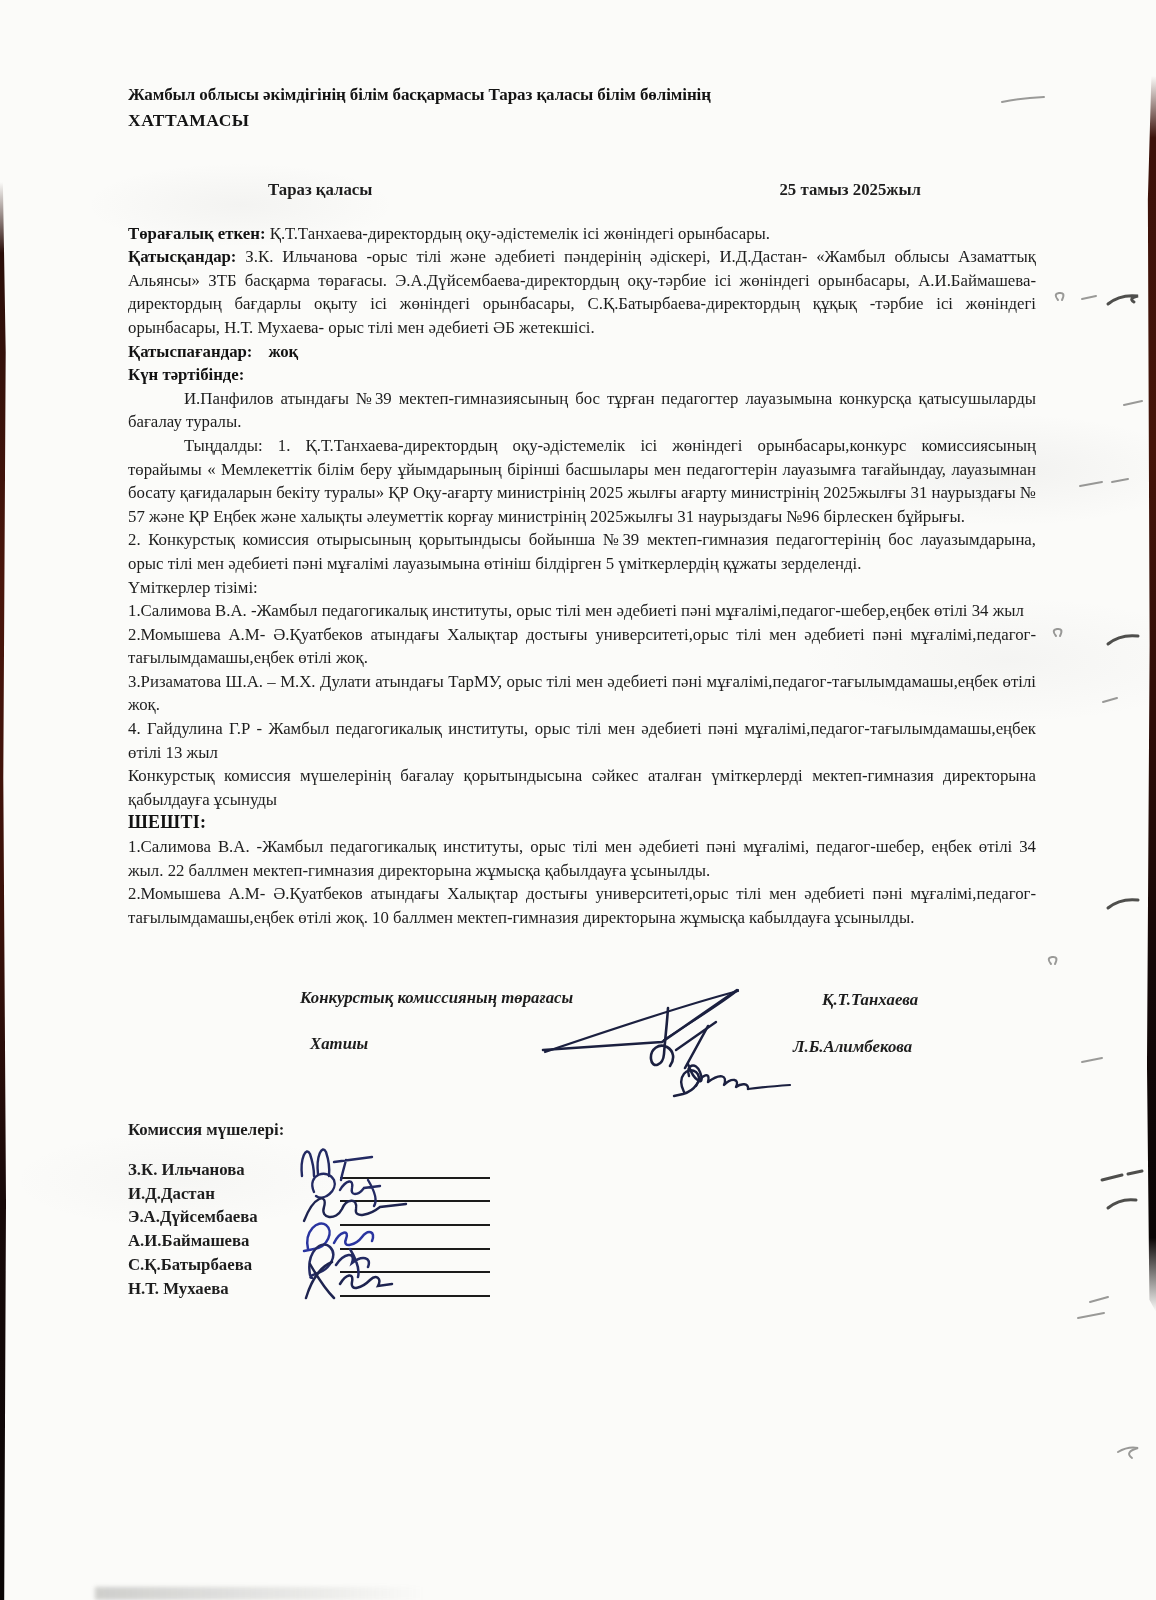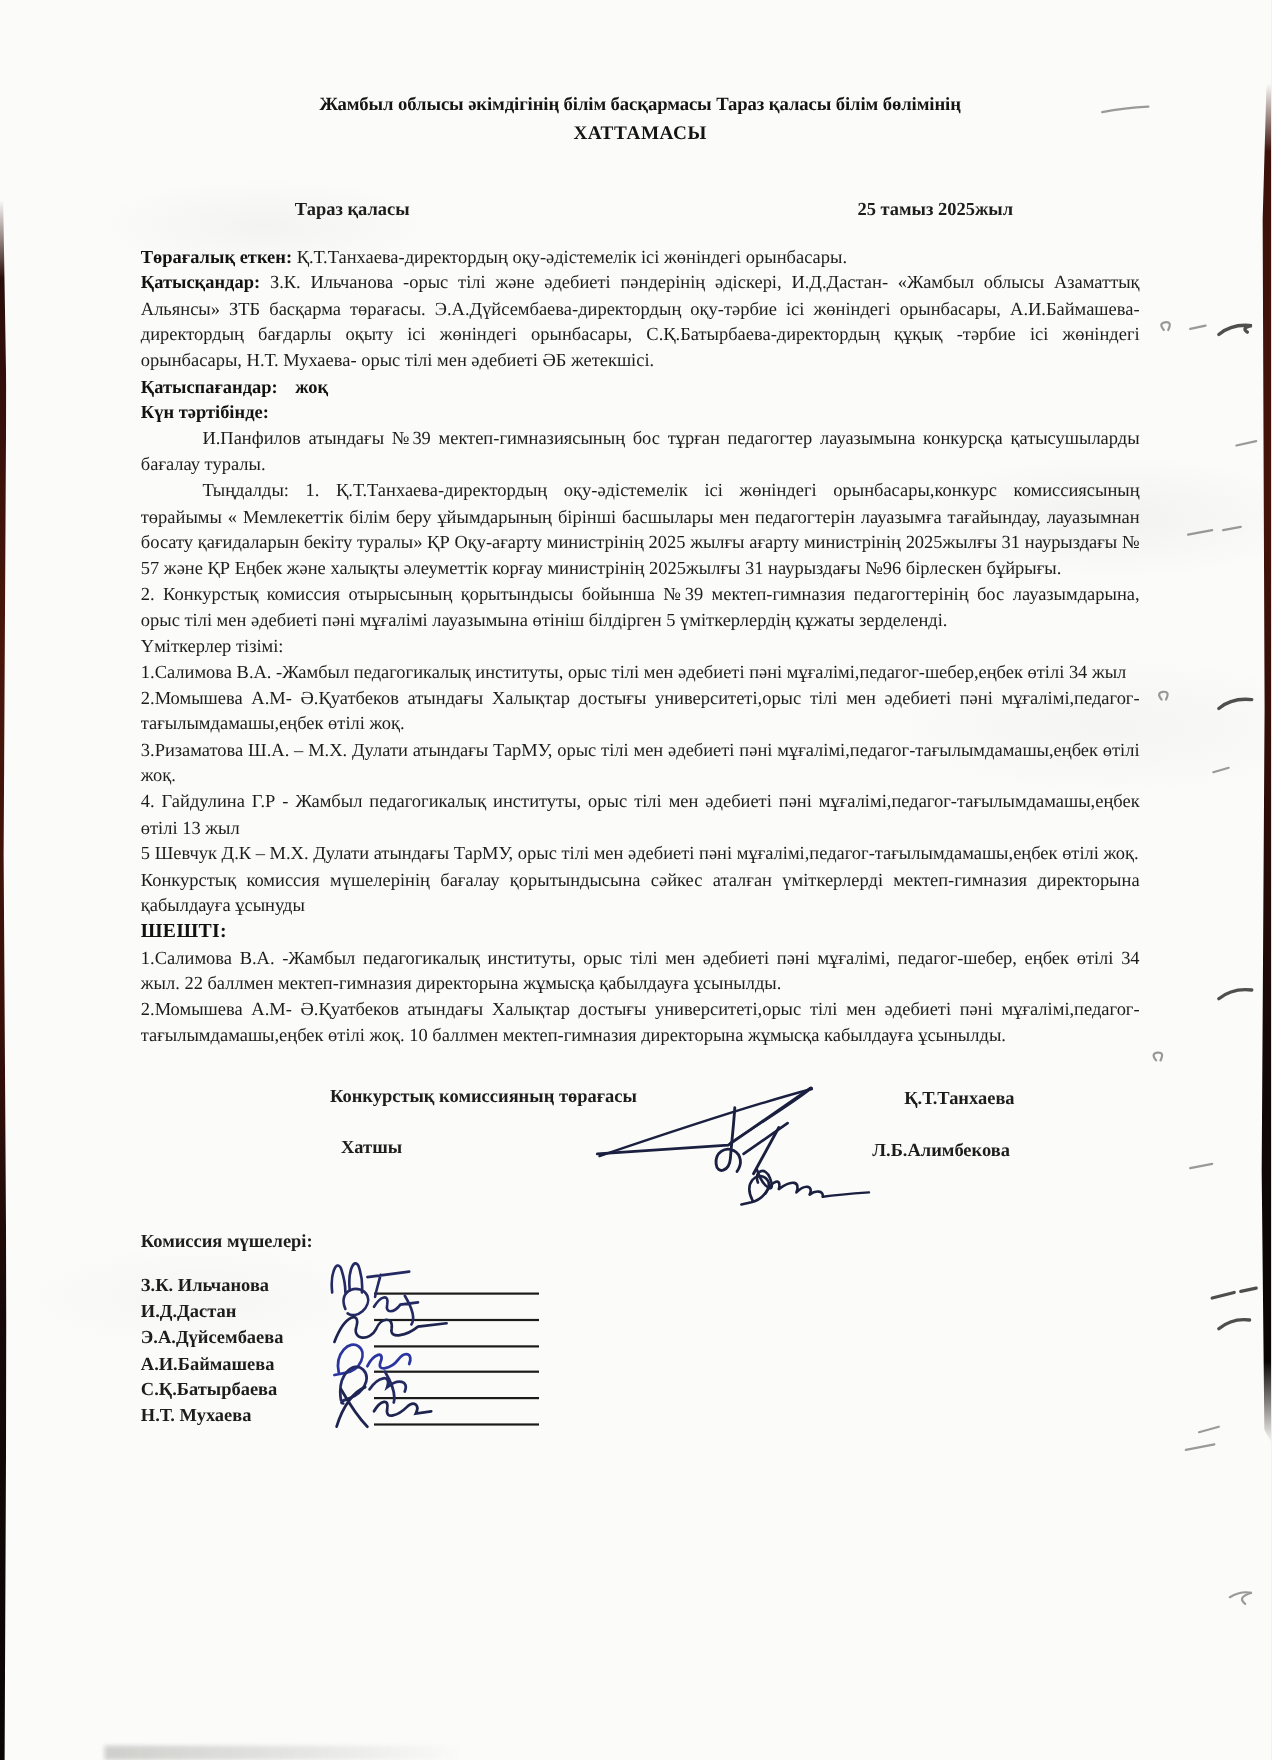--- a/index.html
+++ b/index.html
@@ -29,7 +29,7 @@
     font-size:16.8px;
     line-height:23.6px;
   }
-  .doc-header{text-align:center;font-weight:bold;color:#141414;}
+  .doc-header{font-weight:bold;color:#141414;}
   .h-line{white-space:nowrap;letter-spacing:-.1px;font-size:17px;line-height:25px;}
   .h-title{font-size:17.5px;line-height:25px;letter-spacing:.5px;margin-top:1px;}
   .place-date{

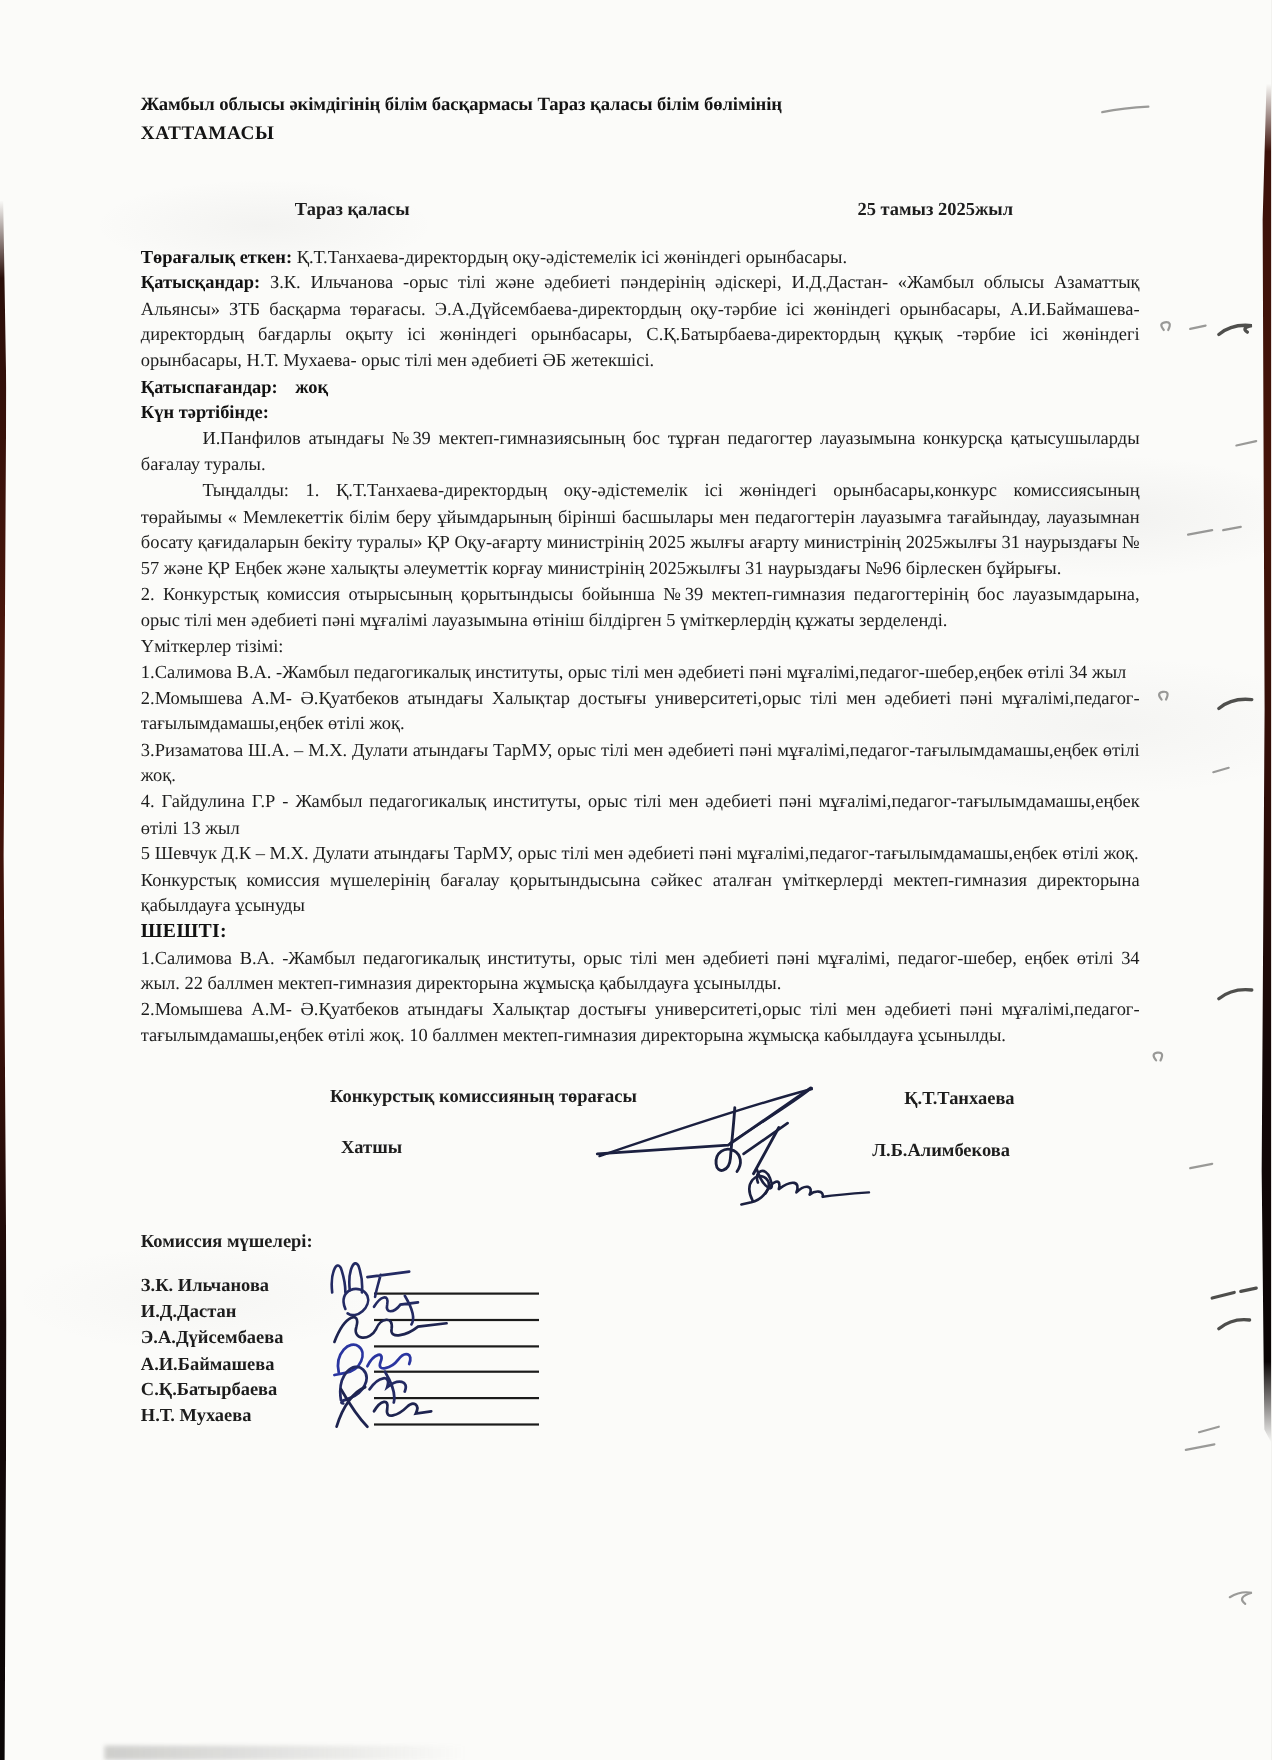--- a/index.html
+++ b/index.html
@@ -149,7 +149,6 @@
     <p class="para">2.Момышева А.М- Ә.Қуатбеков атындағы Халықтар достығы университеті,орыс тілі мен әдебиеті пәні мұғалімі,педагог-тағылымдамашы,еңбек өтілі жоқ.</p>
     <p class="para">3.Ризаматова Ш.А. – М.Х. Дулати атындағы ТарМУ, орыс тілі мен әдебиеті пәні мұғалімі,педагог-тағылымдамашы,еңбек өтілі жоқ.</p>
     <p class="para">4. Гайдулина Г.Р - Жамбыл педагогикалық институты, орыс тілі мен әдебиеті пәні мұғалімі,педагог-тағылымдамашы,еңбек өтілі 13 жыл</p>
-    <p class="para">5 Шевчук Д.К – М.Х. Дулати атындағы ТарМУ, орыс тілі мен әдебиеті пәні мұғалімі,педагог-тағылымдамашы,еңбек өтілі жоқ.</p>
 
     <p class="para">Конкурстық комиссия мүшелерінің  бағалау қорытындысына сәйкес аталған үміткерлерді мектеп-гимназия директорына қабылдауға ұсынуды</p>
 

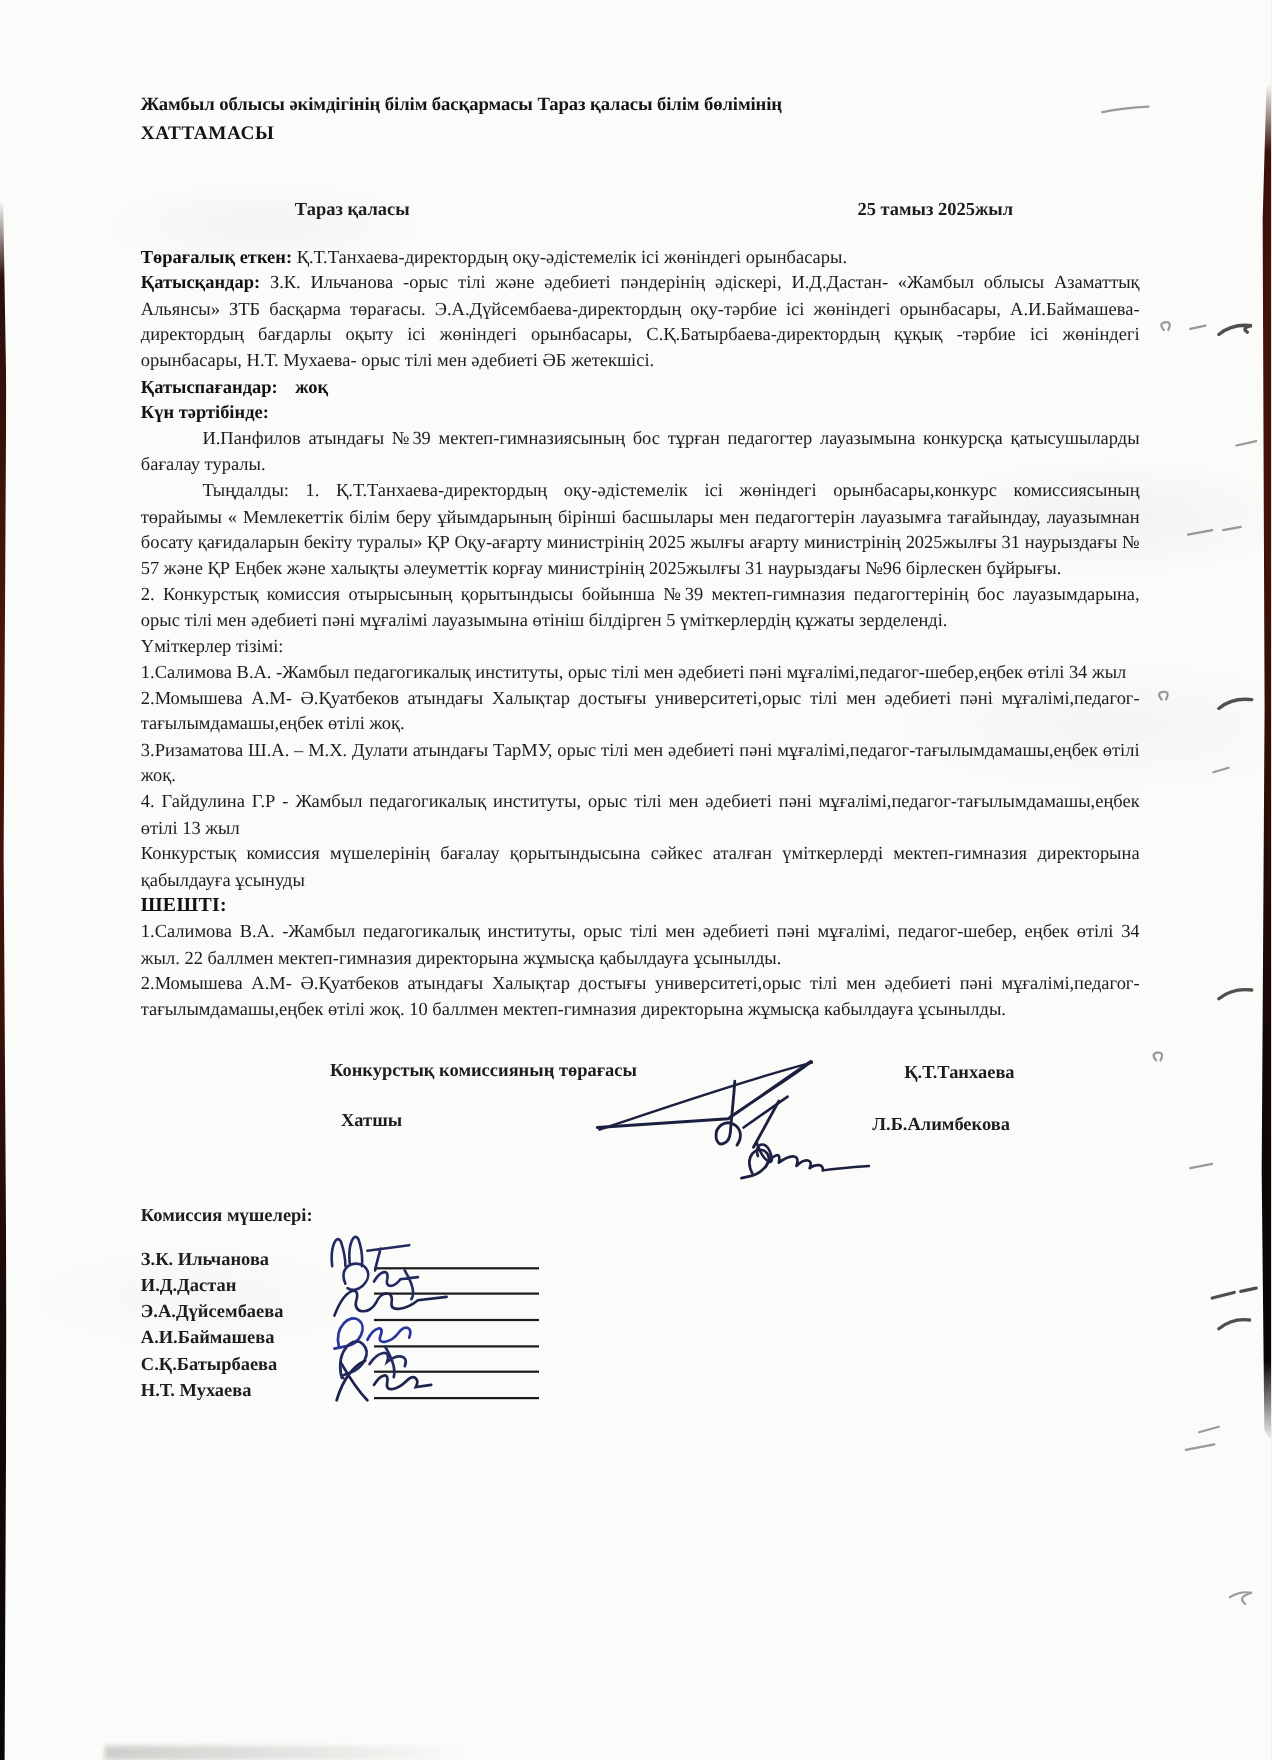--- a/index.html
+++ b/index.html
@@ -48,7 +48,7 @@
   .decision-label{font-size:18px;letter-spacing:.3px;}
 
   
-  .sig-block{position:relative;height:108px;margin-top:26px;font-weight:bold;}
+  .sig-block{position:relative;height:108px;margin-top:51px;font-weight:bold;font-style:italic;}
   .sig-chair-label{position:absolute;left:172px;top:6px;}
   .sig-chair-name{position:absolute;left:694px;top:8px;}
   .sig-sec-label{position:absolute;left:182px;top:52px;}

